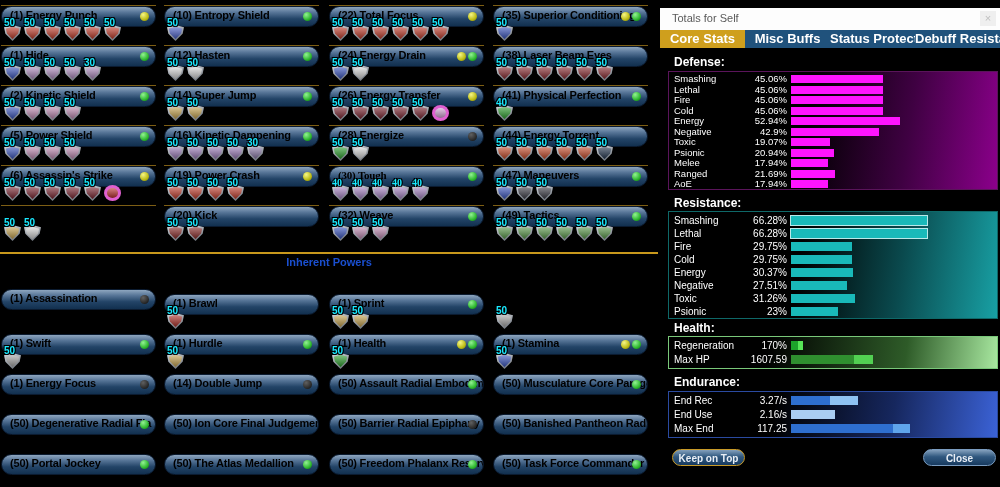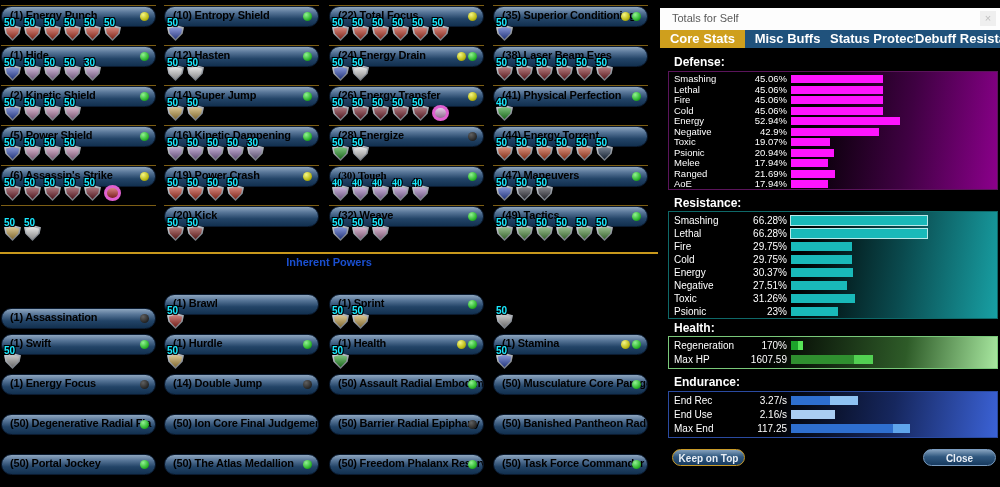--- a/index.html
+++ b/index.html
@@ -658,7 +658,7 @@
           </div>
         </div>
       </div>
-      <div class="power" style="left: 1px; top: 307px;">
+      <div class="power" style="left: 1px; top: 288px;">
         <div class="pbar">
           <span class="pname">(1) Assassination</span>
           <span class="led dark" style="right: 6px;"></span>

